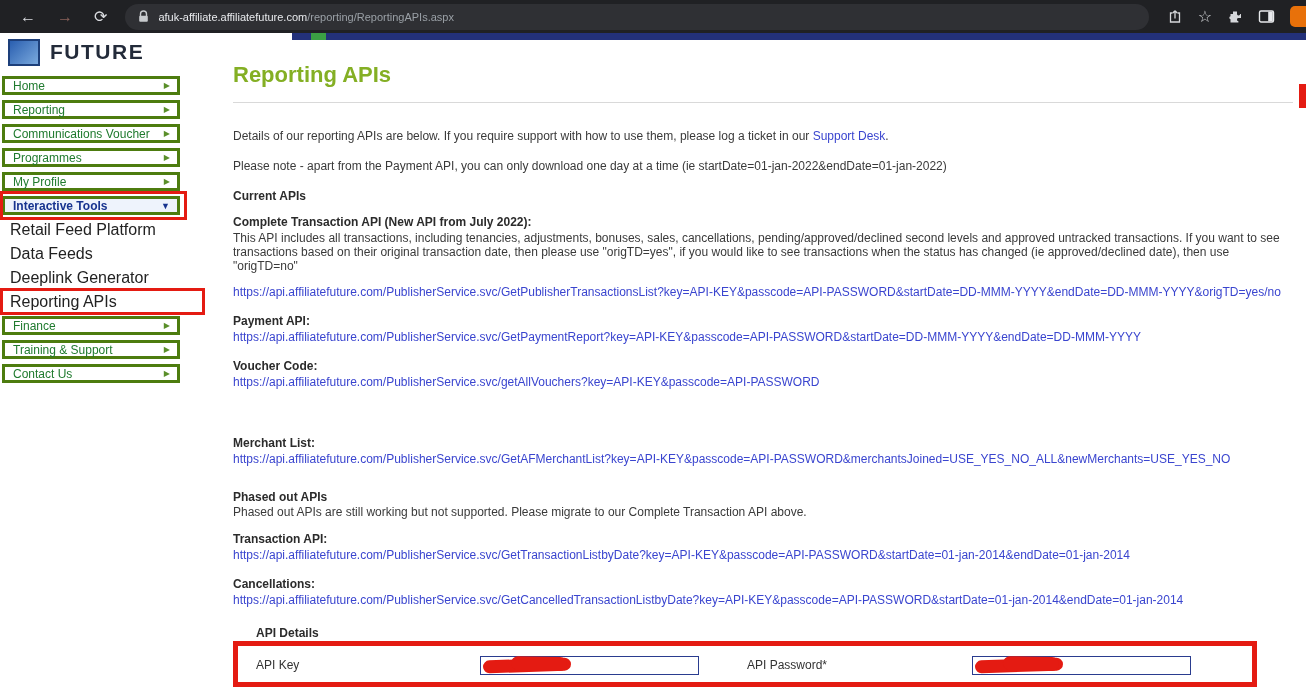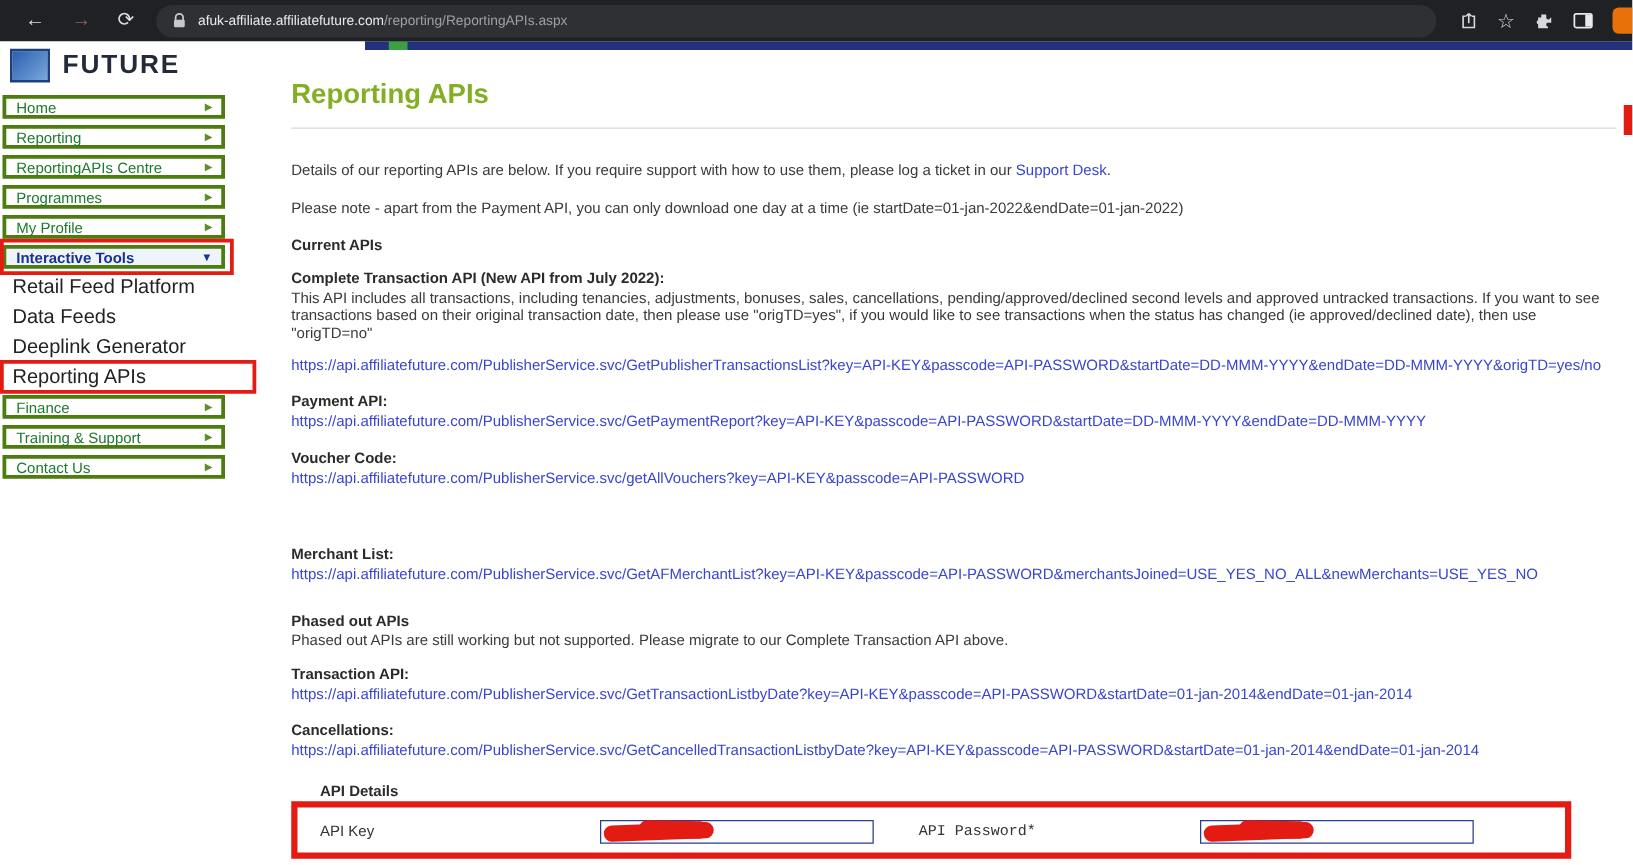--- a/index.html
+++ b/index.html
@@ -156,7 +156,7 @@
     <span class="arrow">▶</span>
   </div>
   <div class="menu-item">
-    <span>ReportingAPIs Centre</span>
+    <span>Communications Voucher</span>
     <span class="arrow">▶</span>
   </div>
   <div class="menu-item">

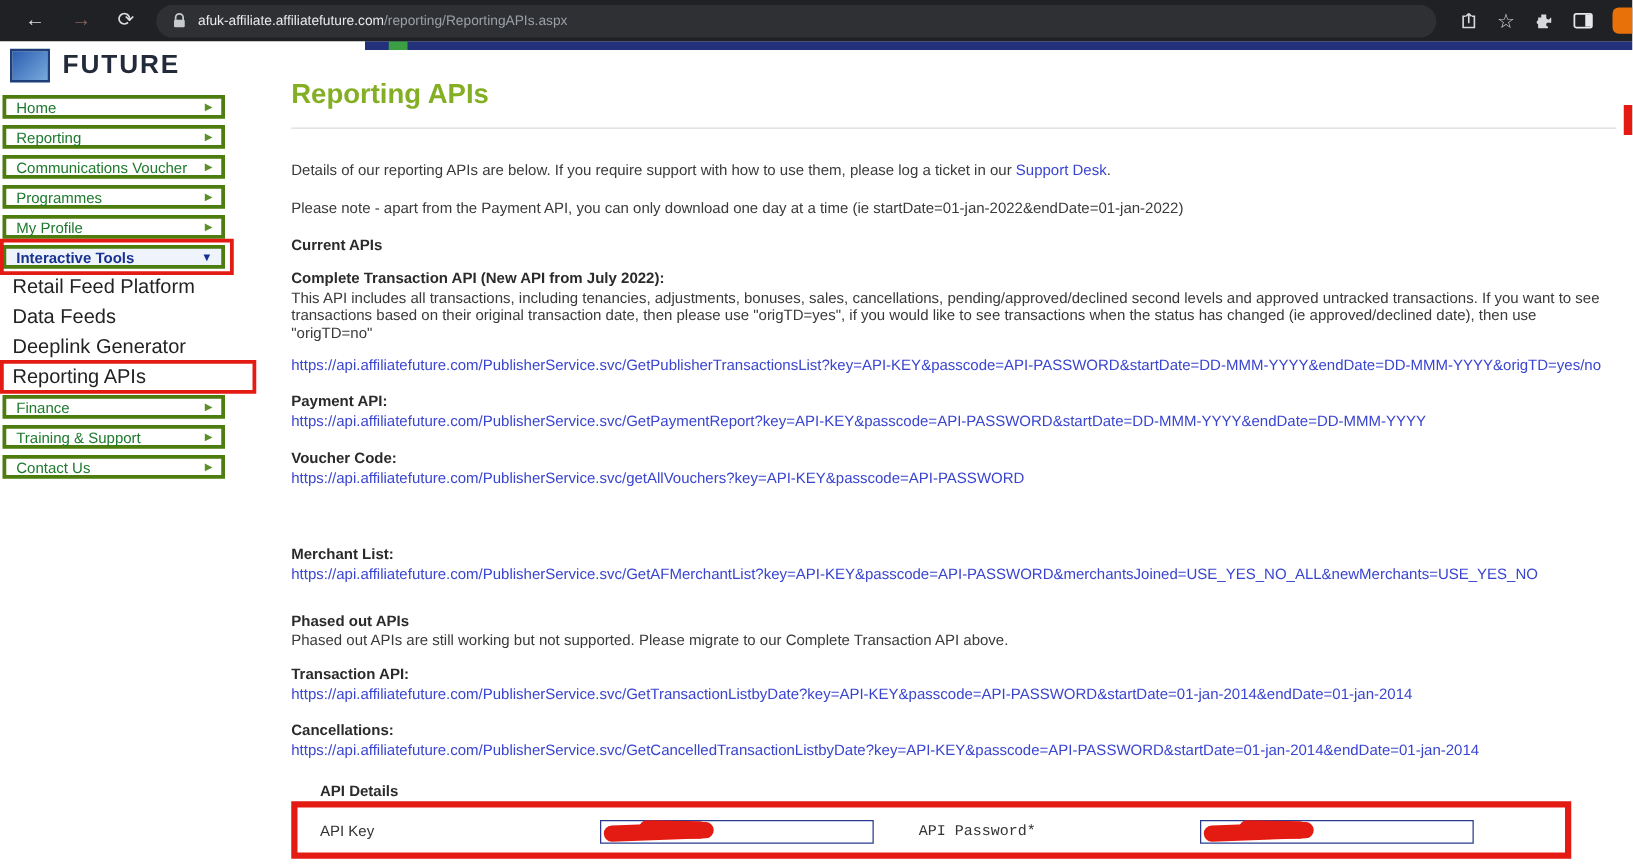--- a/index.html
+++ b/index.html
@@ -76,7 +76,7 @@
   .api-row { height:38px; background:#fff; display:flex; align-items:center; }
   .field-label { color:#333; }
   .label1 { margin-left:23px; width:224px; }
-  .label2 { margin-left:36px; width:225px;font-family:Liberation Mono, monospace; }
+  .label2 { margin-left:48px; width:225px; }
   .input-wrap { position:relative; display:inline-block; }
   .api-input { width:219px; height:19px; border:1px solid #2a3c8f; background:#fff; outline:none; padding:0 4px; font-size:11px; }
   .scribble {

